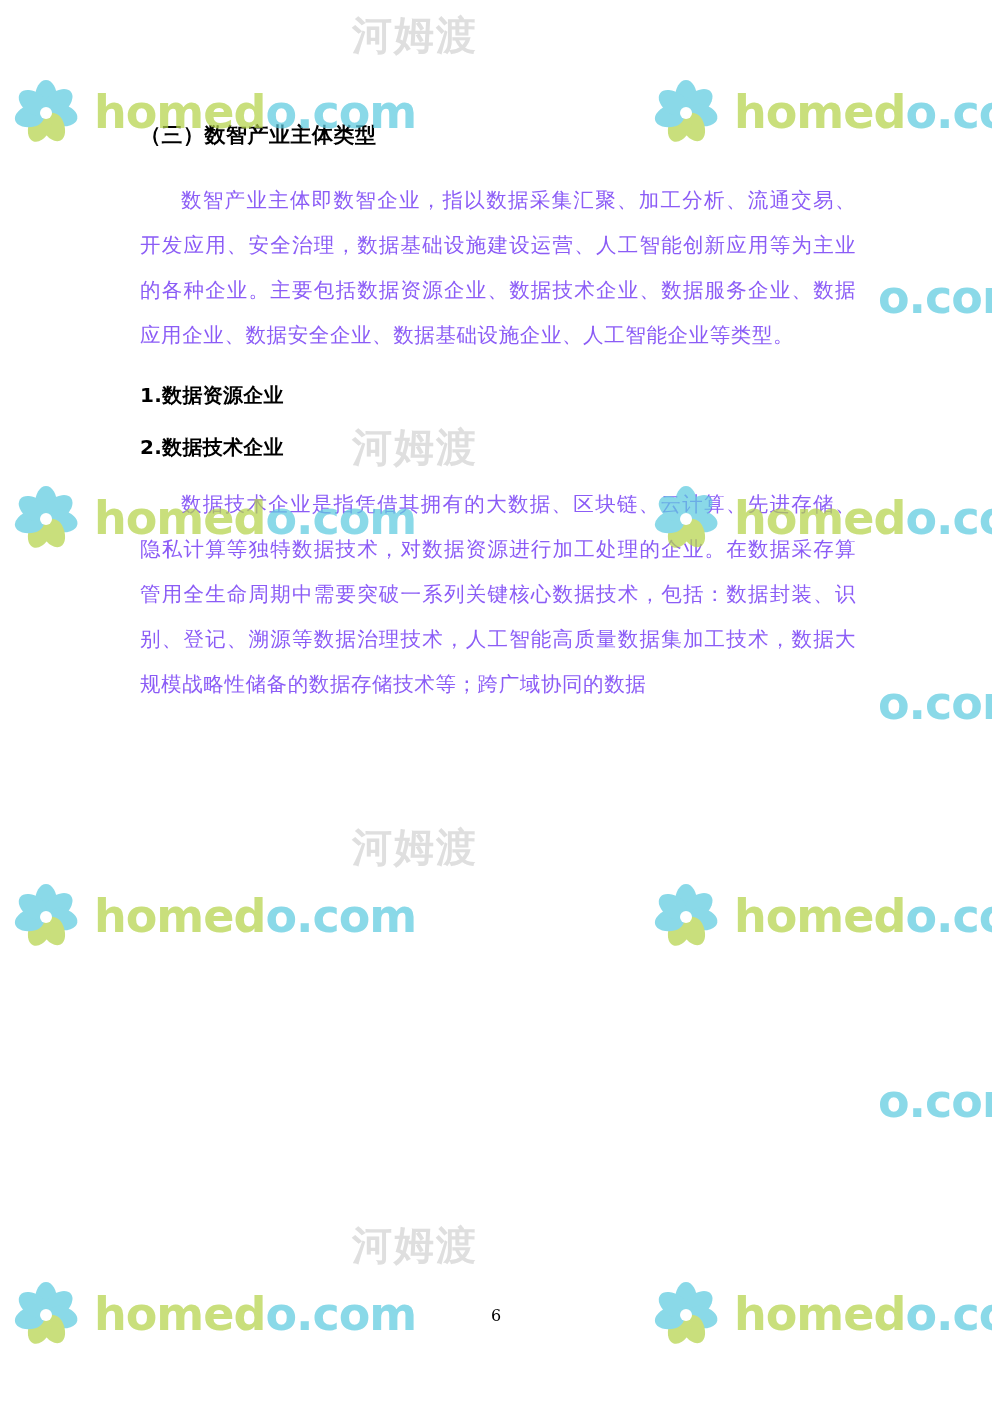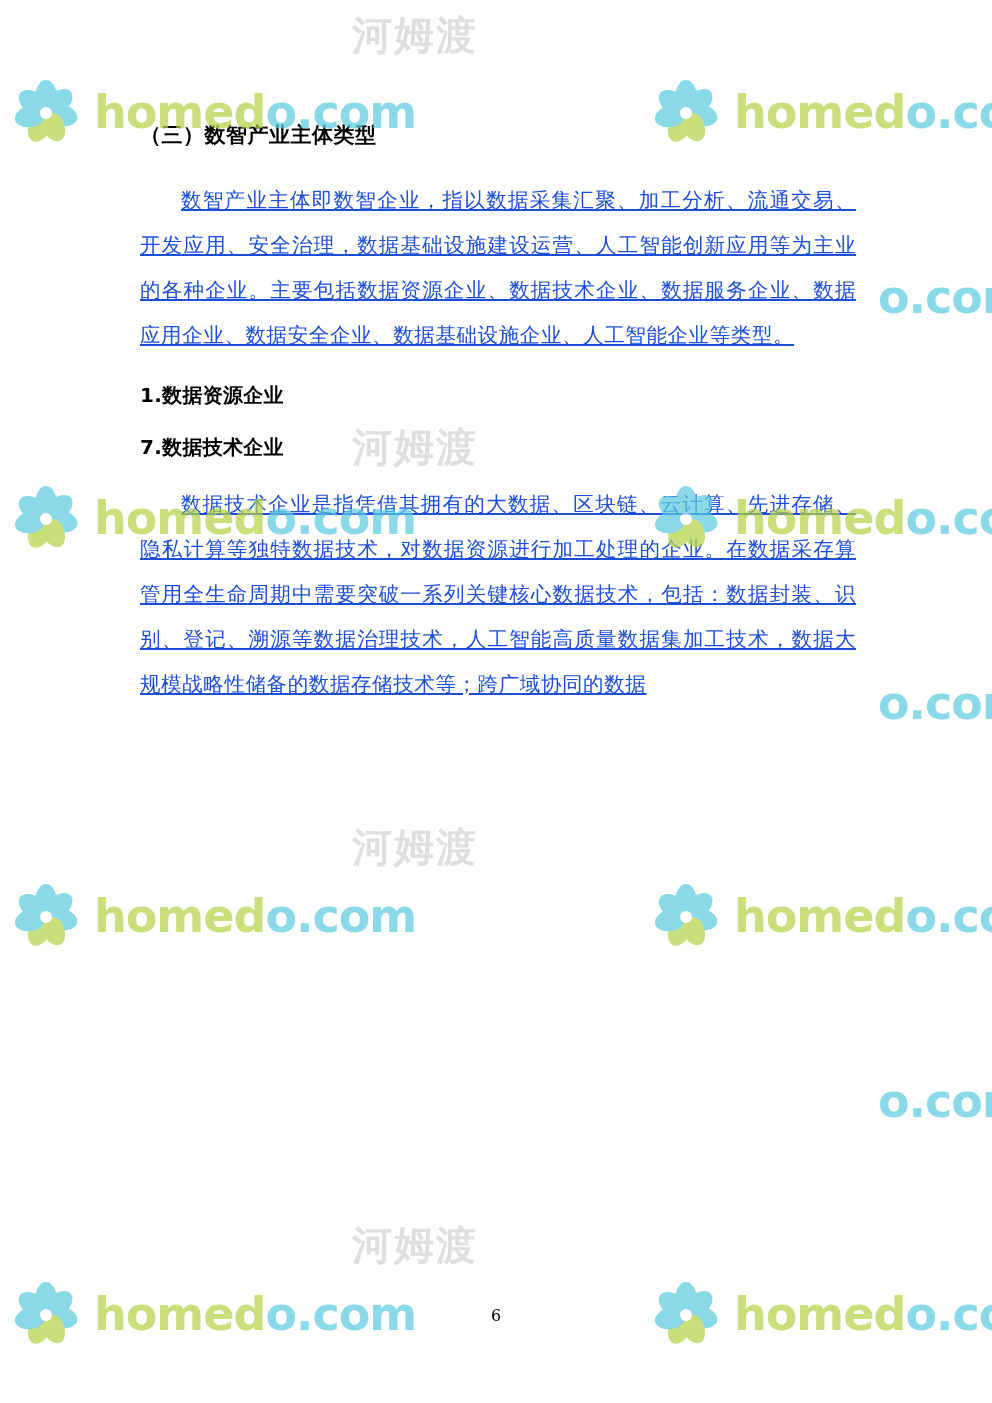--- a/index.html
+++ b/index.html
@@ -54,14 +54,13 @@
   .para {
     font-family: "DejaVu Serif", "Liberation Serif", serif;
     font-size: 20.5px;
-    color: #1d4ed8;
+    color: #8b5cf6;
     line-height: 45px;
     text-align: justify;
     text-justify: inter-ideograph;
     text-indent: 2em;
     margin: 0 0 14px 0;
     letter-spacing: 0.6px;
-    text-decoration: underline;
   }
   .page-number {
     position: absolute;

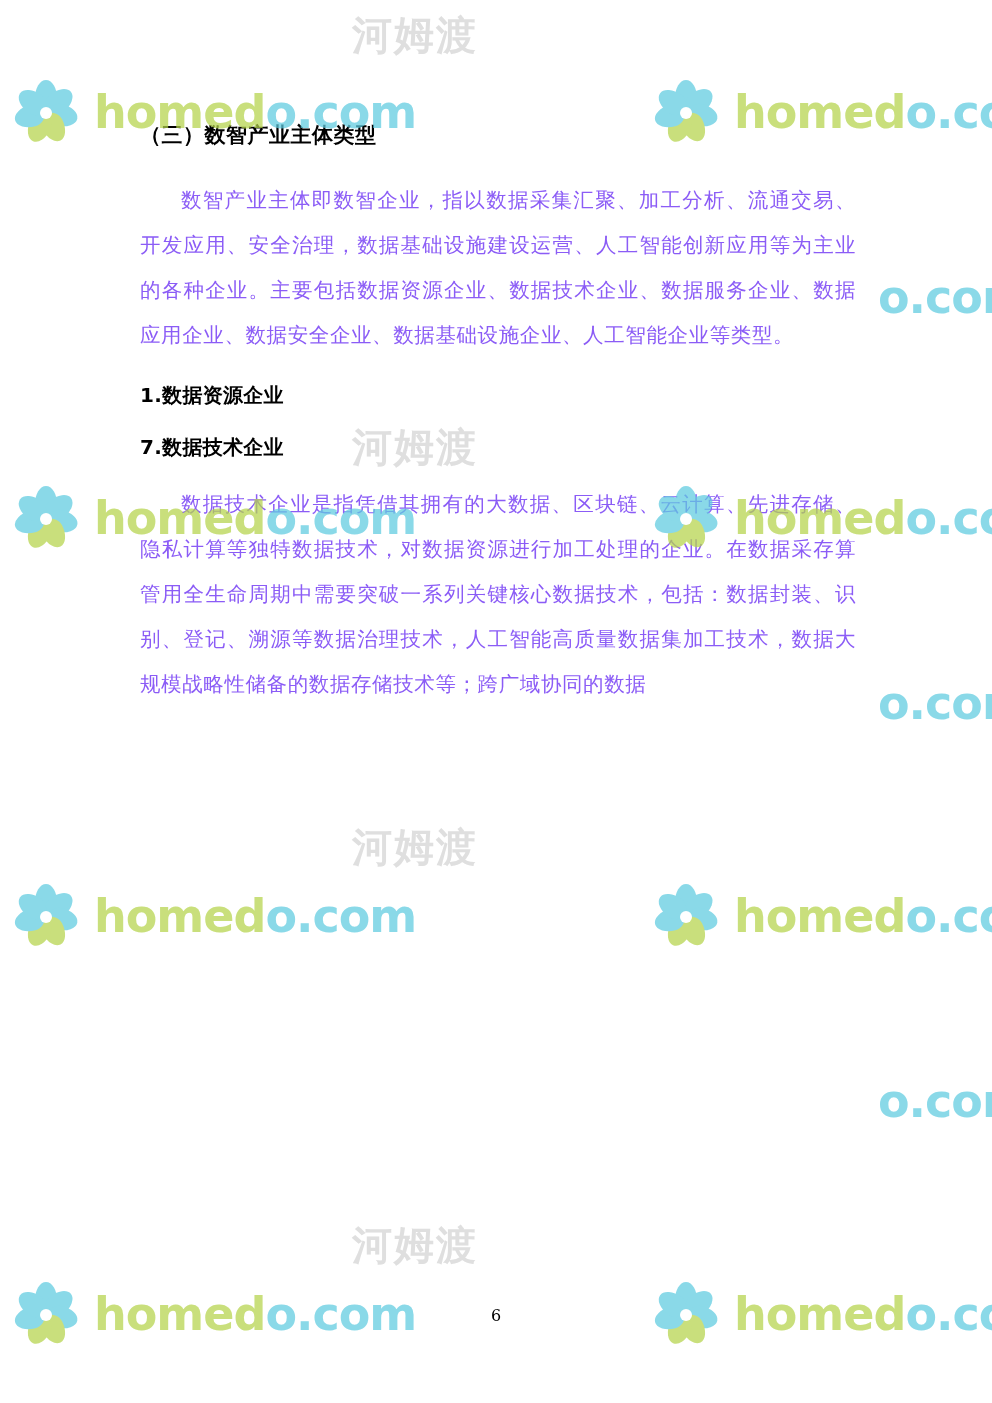--- a/index.html
+++ b/index.html
@@ -158,7 +158,7 @@
       <h3 class="sub-heading">1.数据资源企业</h3>
 
 
-      <h3 class="sub-heading">7.数据技术企业</h3>
+      <h3 class="sub-heading">2.数据技术企业</h3>
 
       <p class="para">数据技术企业是指凭借其拥有的大数据、区块链、云计算、先进存储、隐私计算等独特数据技术，对数据资源进行加工处理的企业。在数据采存算管用全生命周期中需要突破一系列关键核心数据技术，包括：数据封装、识别、登记、溯源等数据治理技术，人工智能高质量数据集加工技术，数据大规模战略性储备的数据存储技术等；跨广域协同的数据</p>
 

